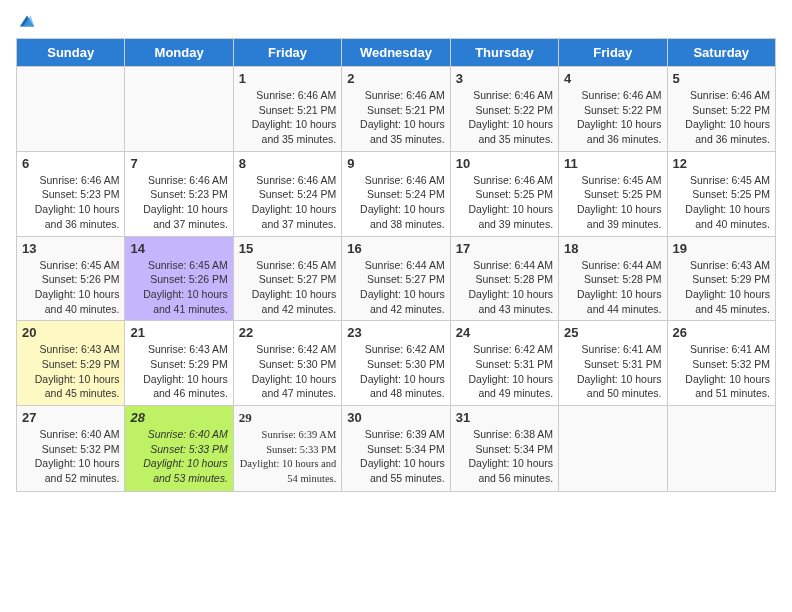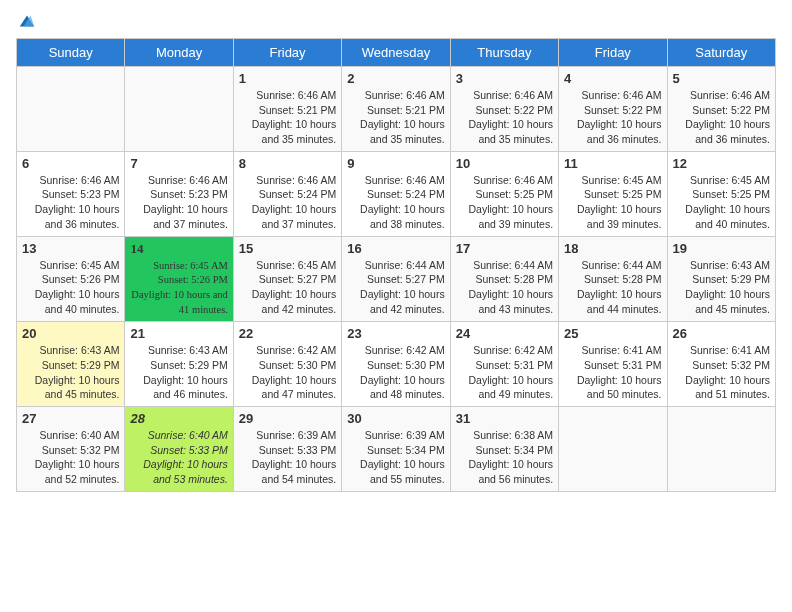--- a/index.html
+++ b/index.html
@@ -66,7 +66,7 @@
       text-align: center;
       padding: 6px 4px;
       font-size: 13px;
-      font-weight: normal;
+      font-weight: bold;
       border: 1px solid #ccc;
     }
     .calendar td {

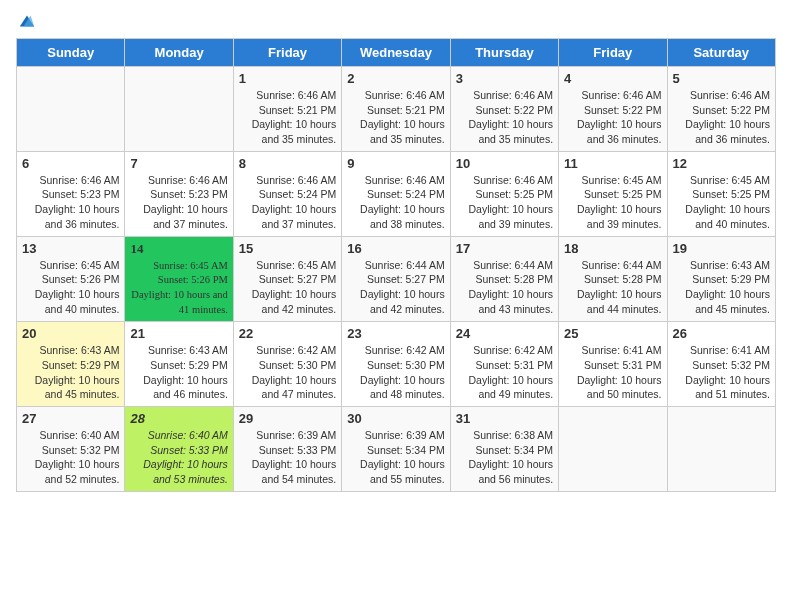--- a/index.html
+++ b/index.html
@@ -190,7 +190,7 @@
           <span class="day-num">13</span>
           <div class="day-info">Sunrise: 6:45 AM<br>Sunset: 5:26 PM<br>Daylight: 10 hours and 40 minutes.</div>
         </td>
-        <td style="background-color: #22c55e; font-family: Liberation Serif, serif;">
+        <td style="background-color: #c4b5fd;">
           <span class="day-num">14</span>
           <div class="day-info">Sunrise: 6:45 AM<br>Sunset: 5:26 PM<br>Daylight: 10 hours and 41 minutes.</div>
         </td>

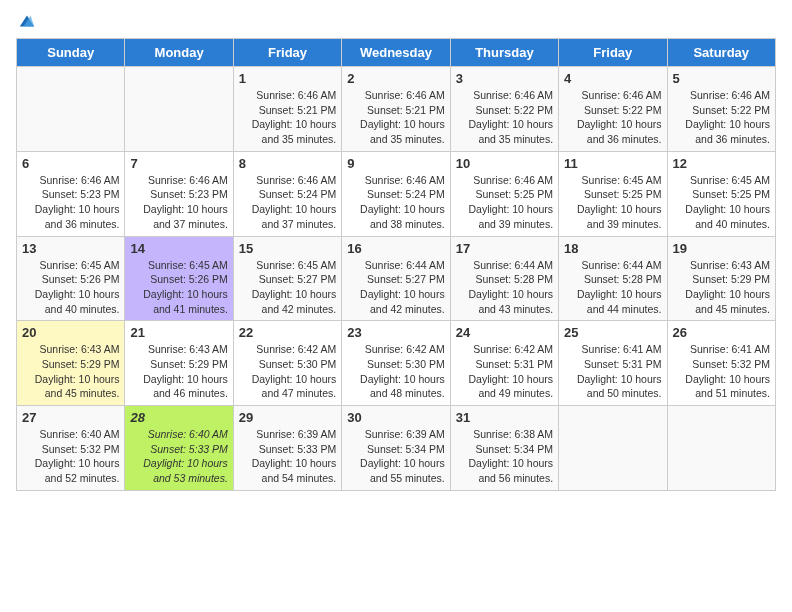--- a/index.html
+++ b/index.html
@@ -254,7 +254,7 @@
           <span class="day-num">28</span>
           <div class="day-info">Sunrise: 6:40 AM<br>Sunset: 5:33 PM<br>Daylight: 10 hours and 53 minutes.</div>
         </td>
-        <td style="background-color: rgb(249, 249, 249);">
+        <td style="background-color: rgb(249, 249, 249); font-family: Liberation Serif, serif;">
           <span class="day-num">29</span>
           <div class="day-info">Sunrise: 6:39 AM<br>Sunset: 5:33 PM<br>Daylight: 10 hours and 54 minutes.</div>
         </td>

